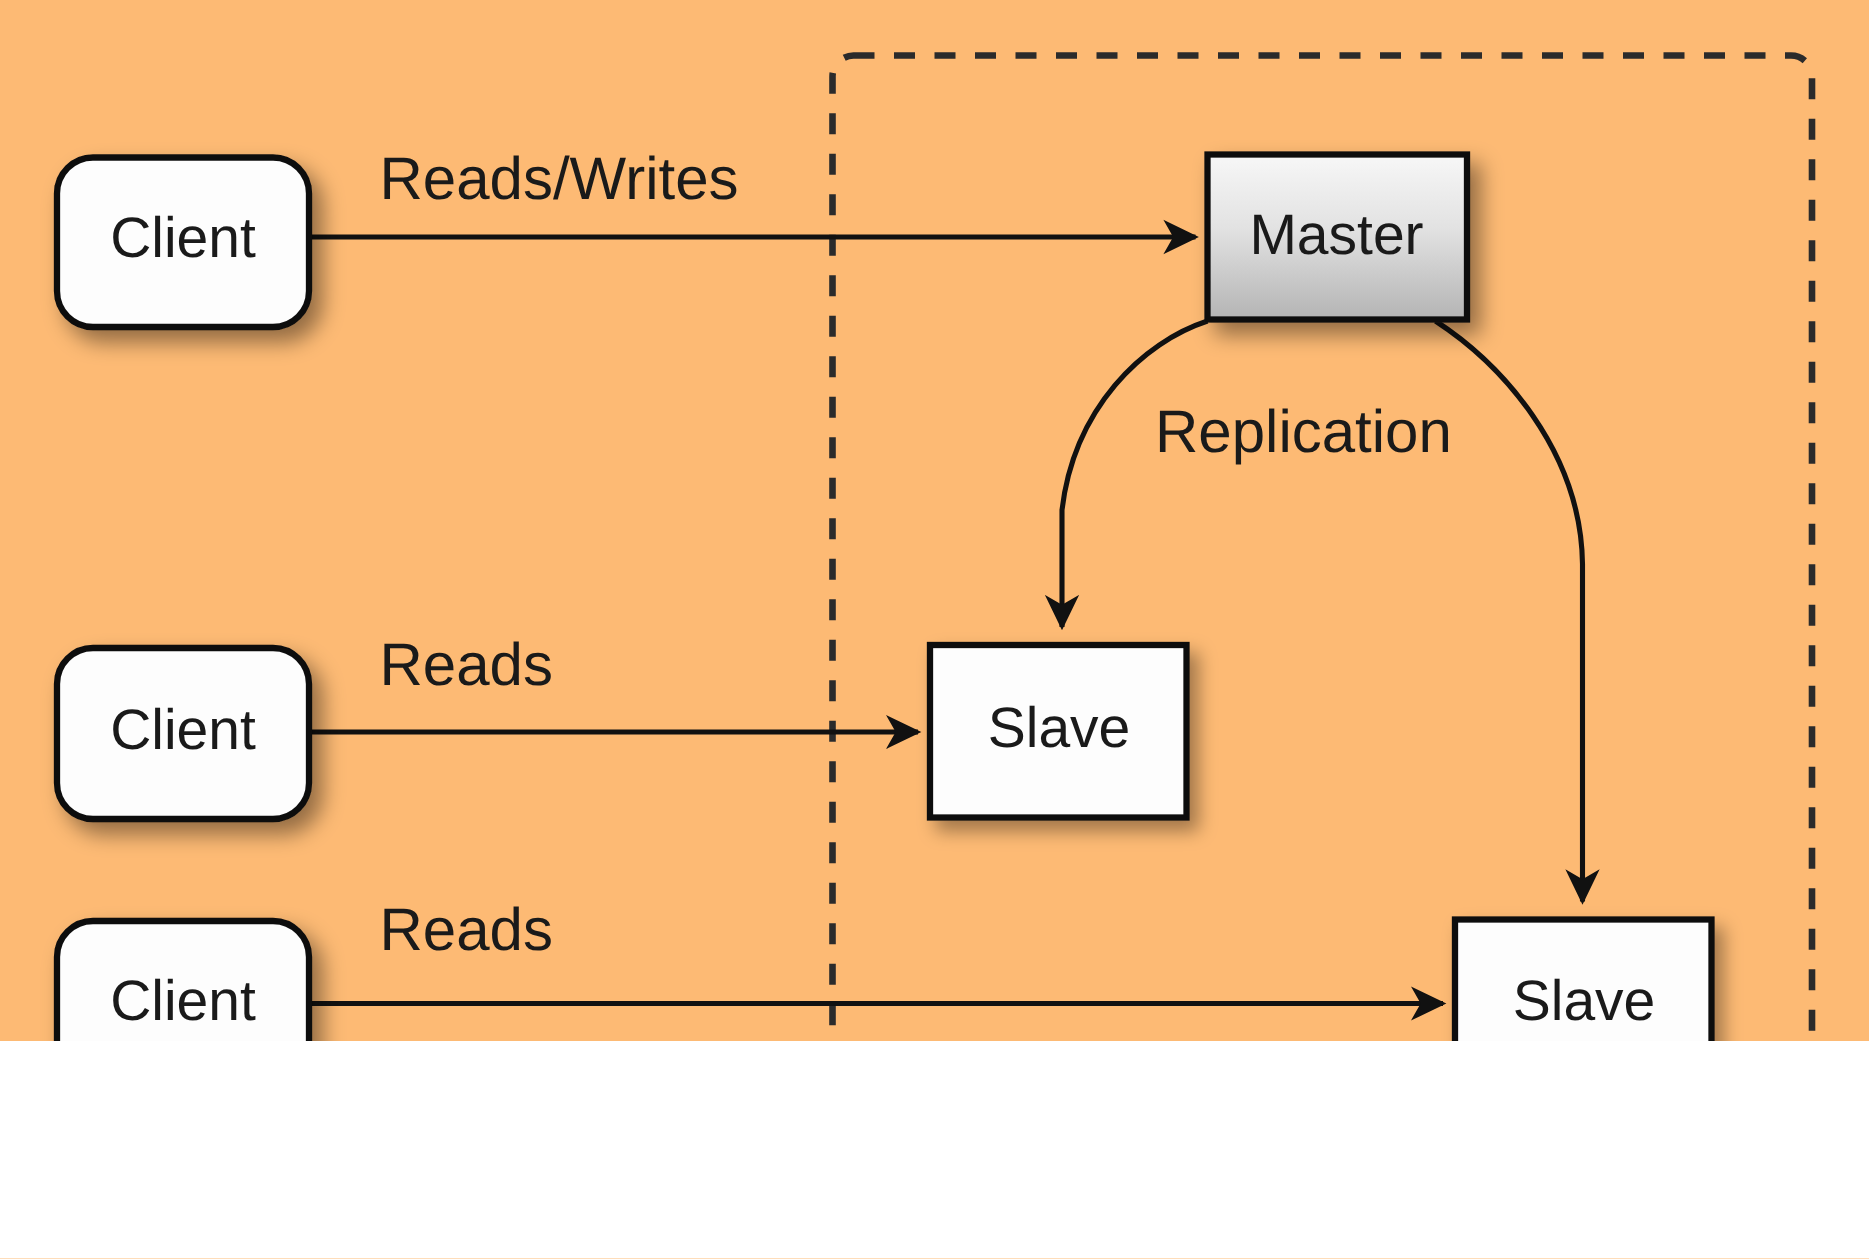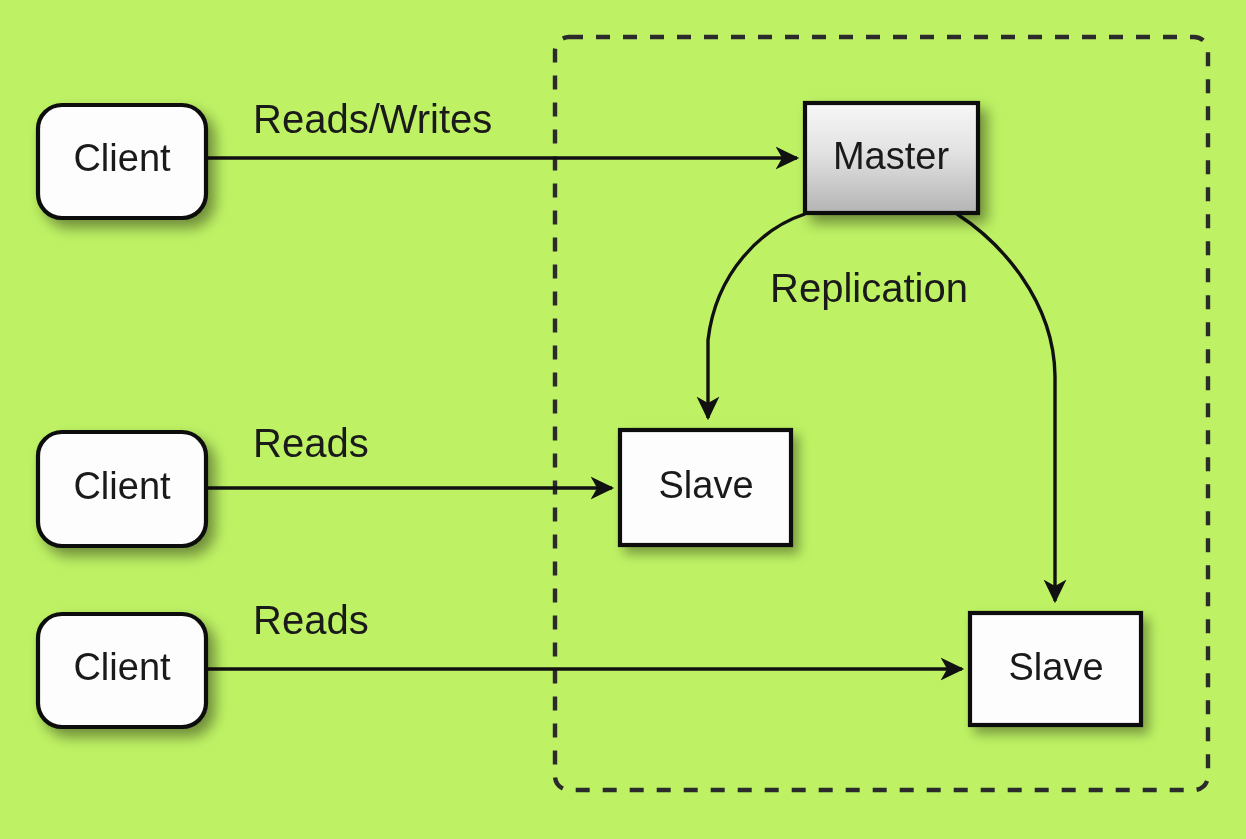--- a/index.html
+++ b/index.html
@@ -13,8 +13,8 @@
   #canvas {
     position: relative;
     width: 1246px;
-    height: 839px;
-    background: #bef264;
+    height: 694px;
+    background: #fdba74;
     overflow: hidden;
   }
   svg.diagram {

